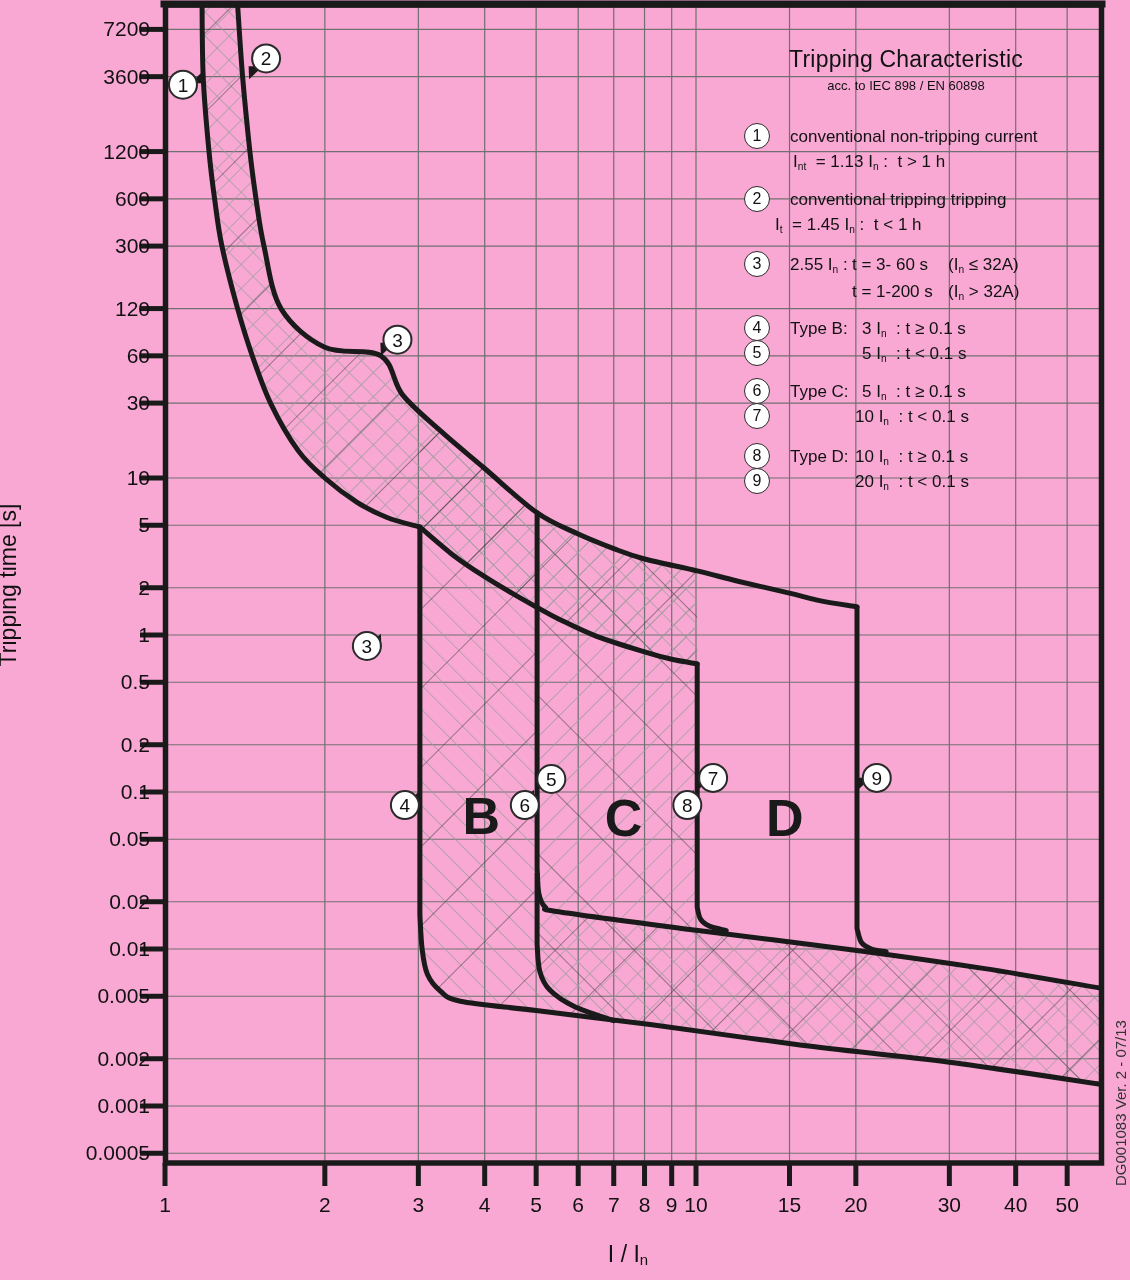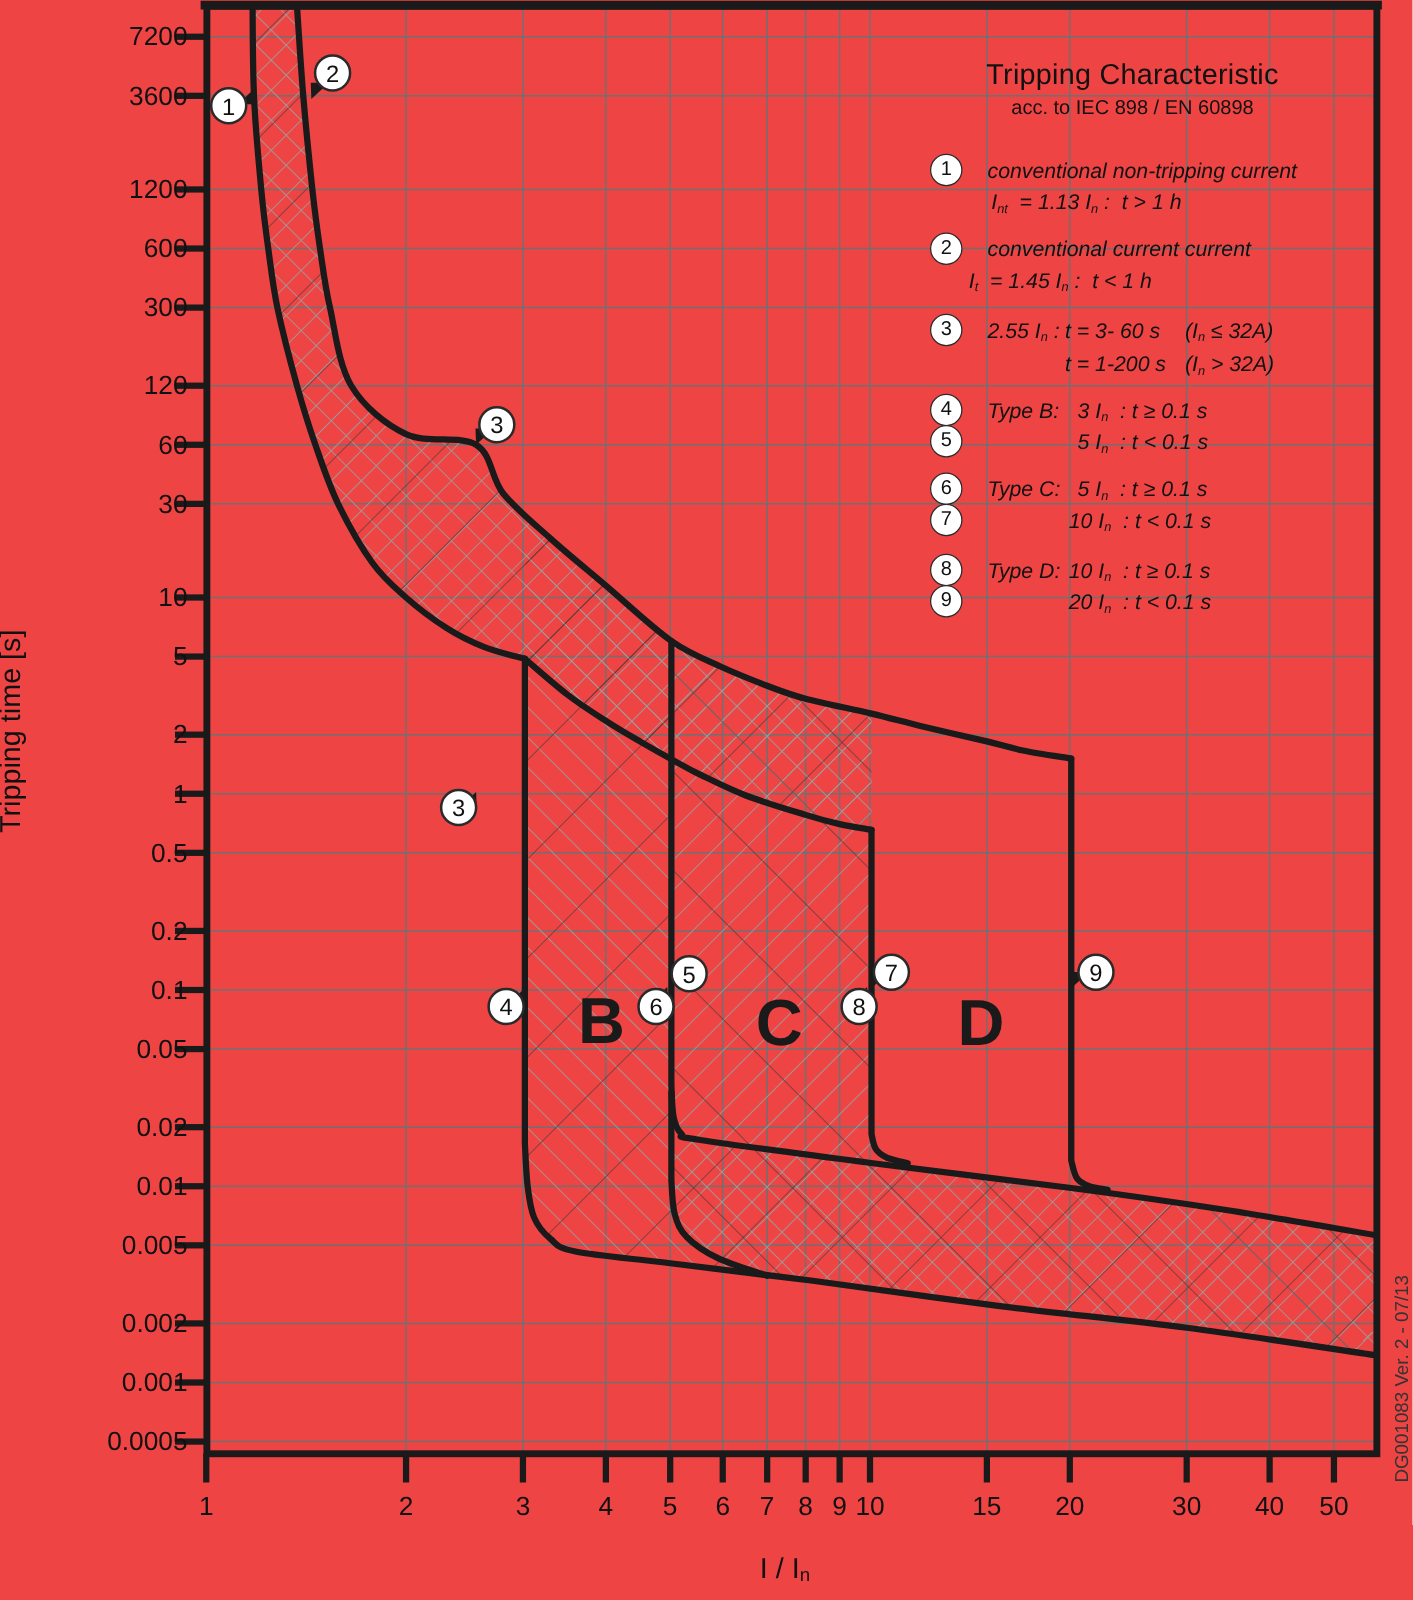--- a/index.html
+++ b/index.html
@@ -3,7 +3,7 @@
 <meta charset="utf-8">
 <style>
   html,body{margin:0;padding:0;background:#fff;}
-  .stage{position:relative;width:1130px;height:1280px;background:#ef4444;overflow:hidden;
+  .stage{position:relative;width:1130px;height:1280px;background:#f9a8d4;overflow:hidden;
          font-family:"Liberation Sans", sans-serif;color:#111;}
   svg text{font-family:"Liberation Sans", sans-serif;}
   .legend-layer{position:absolute;left:0;top:0;width:1130px;height:1144px;pointer-events:none;}

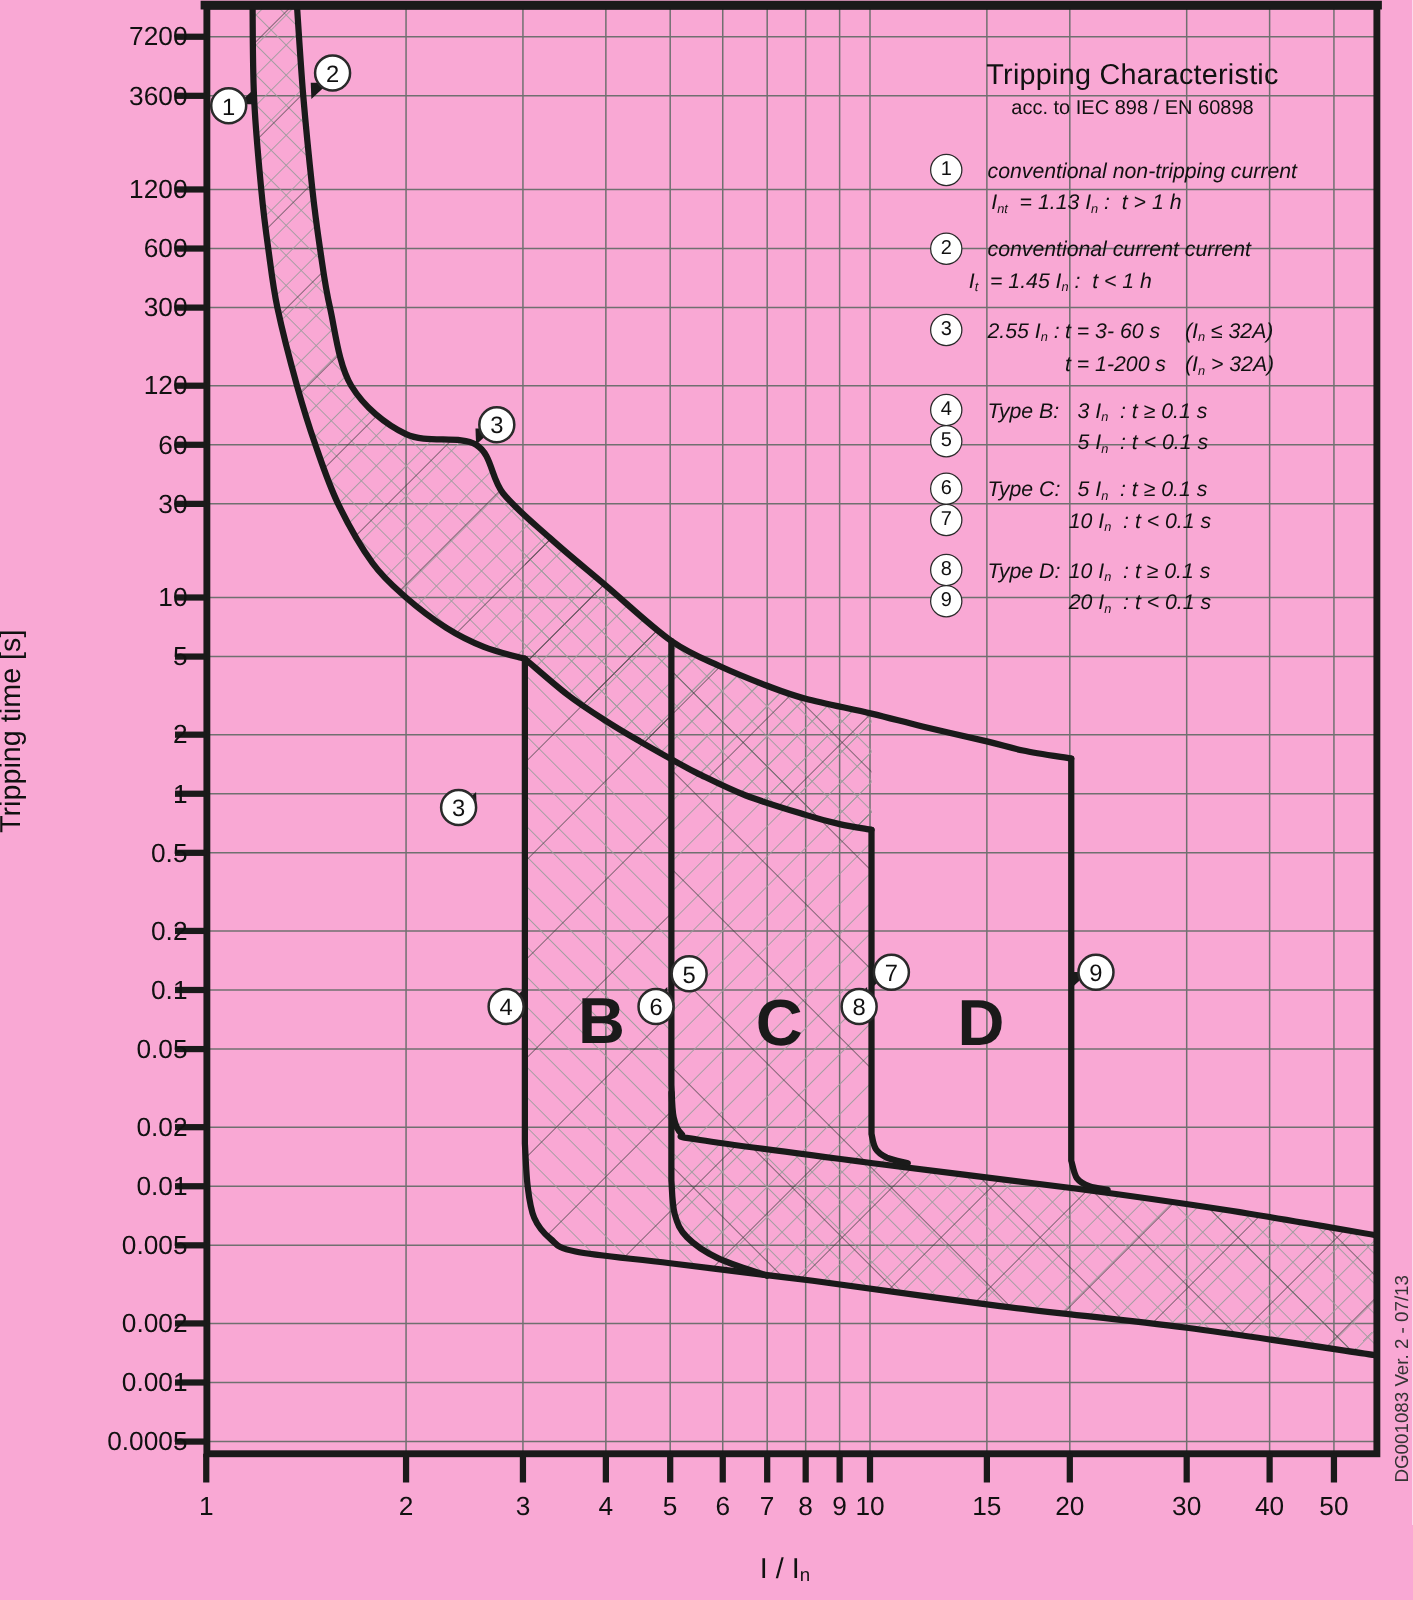--- a/index.html
+++ b/index.html
@@ -10,7 +10,7 @@
   .legend-title{position:absolute;left:700px;top:46px;width:412px;text-align:center;
                 font-size:23px;letter-spacing:.2px;color:#111;}
   .legend-subtitle{position:absolute;left:700px;top:78px;width:412px;text-align:center;
-                   font-size:16px;color:#111;}
+                   font-size:13px;color:#111;}
   .lg-circle{position:absolute;width:26px;height:26px;border:1.7px solid #2a2a2a;border-radius:50%;
              box-sizing:border-box;text-align:center;line-height:23px;font-size:16px;background:#fff;color:#111;}
   .lg-text{position:absolute;font-size:17px;line-height:23px;white-space:pre;color:#111;font-style:italic;}

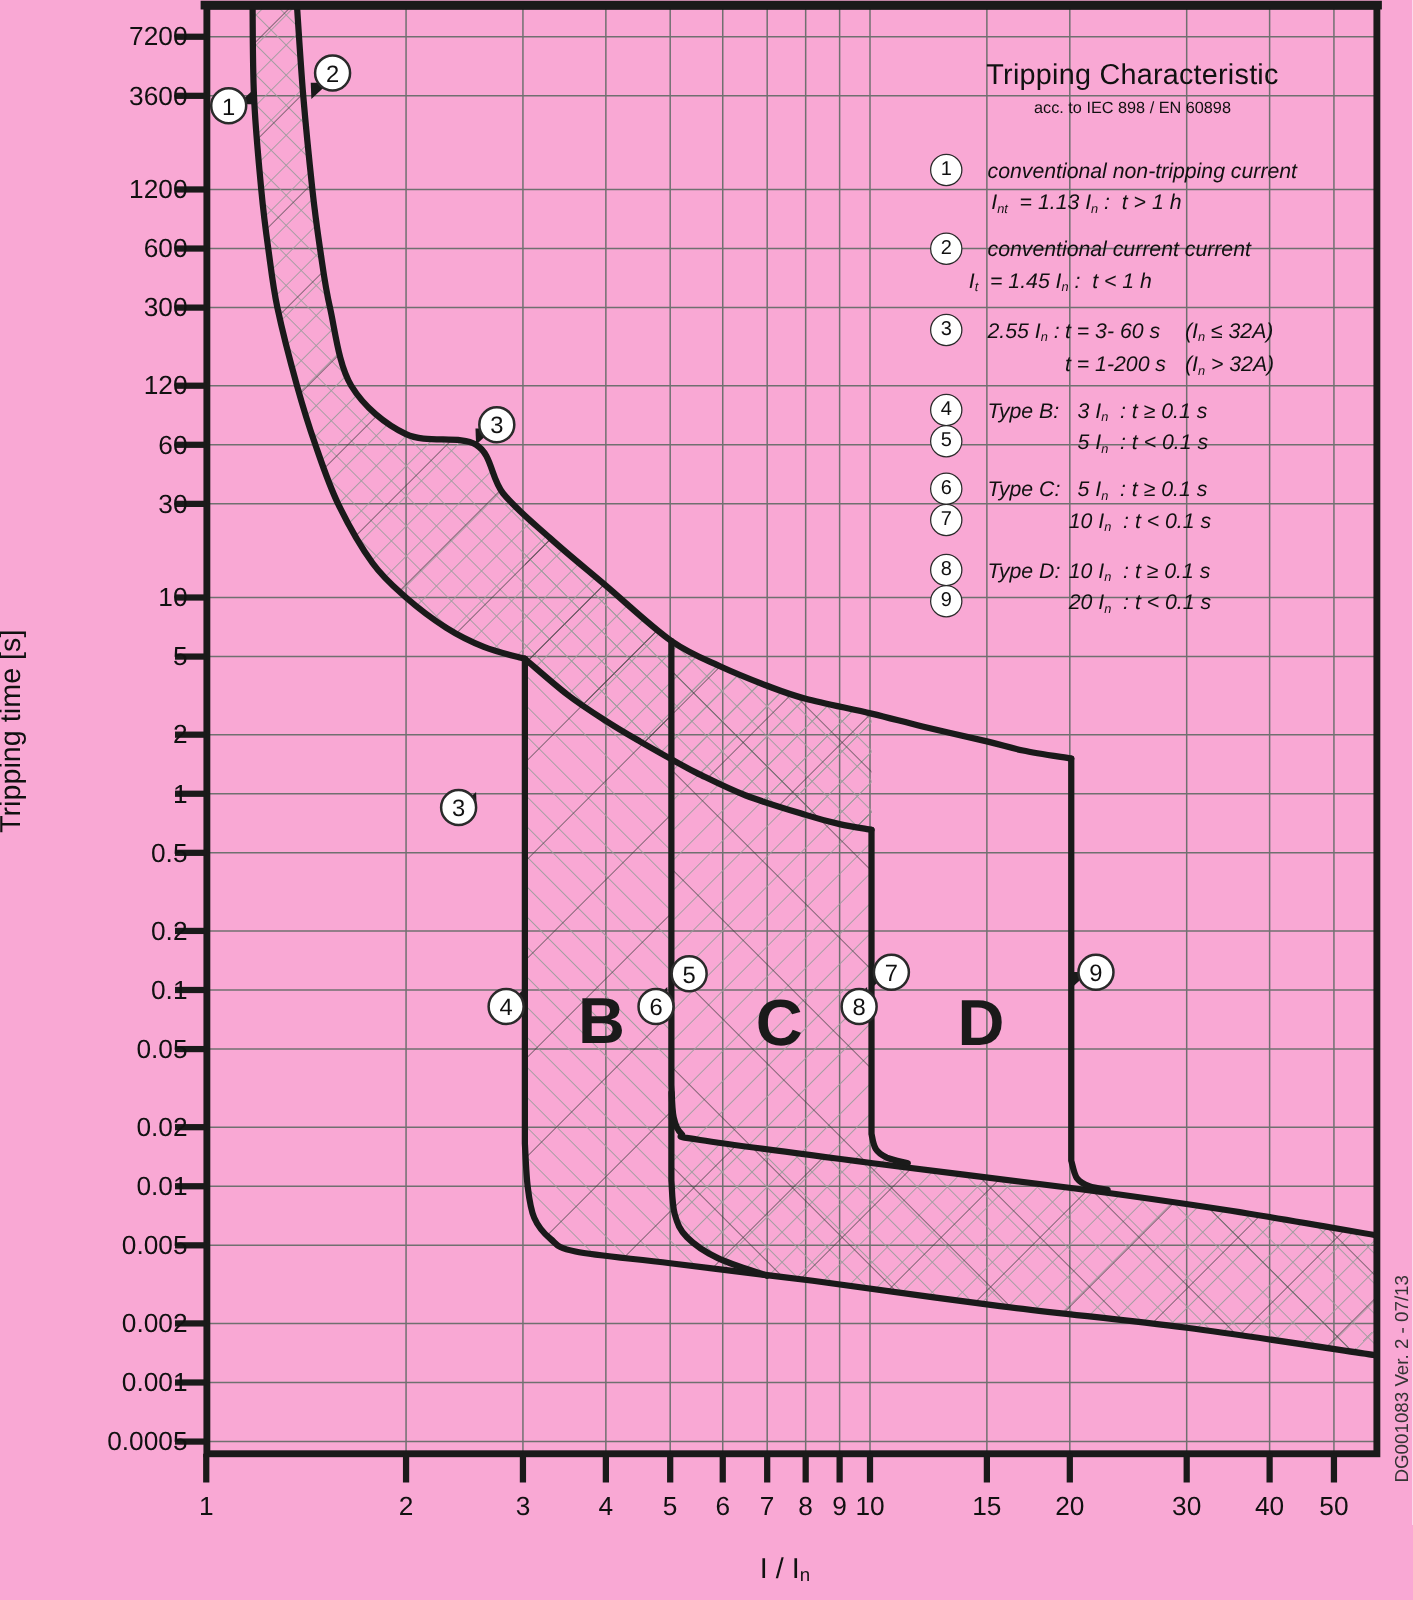--- a/index.html
+++ b/index.html
@@ -13,7 +13,7 @@
                    font-size:13px;color:#111;}
   .lg-circle{position:absolute;width:26px;height:26px;border:1.7px solid #2a2a2a;border-radius:50%;
              box-sizing:border-box;text-align:center;line-height:23px;font-size:16px;background:#fff;color:#111;}
-  .lg-text{position:absolute;font-size:17px;line-height:23px;white-space:pre;color:#111;font-style:italic;}
+  .lg-text{position:absolute;font-size:17px;line-height:23px;white-space:pre;color:#111;}
   .lg-text sub{font-size:0.6em;vertical-align:-0.3em;margin-top:13px;}
 </style>
 </head>

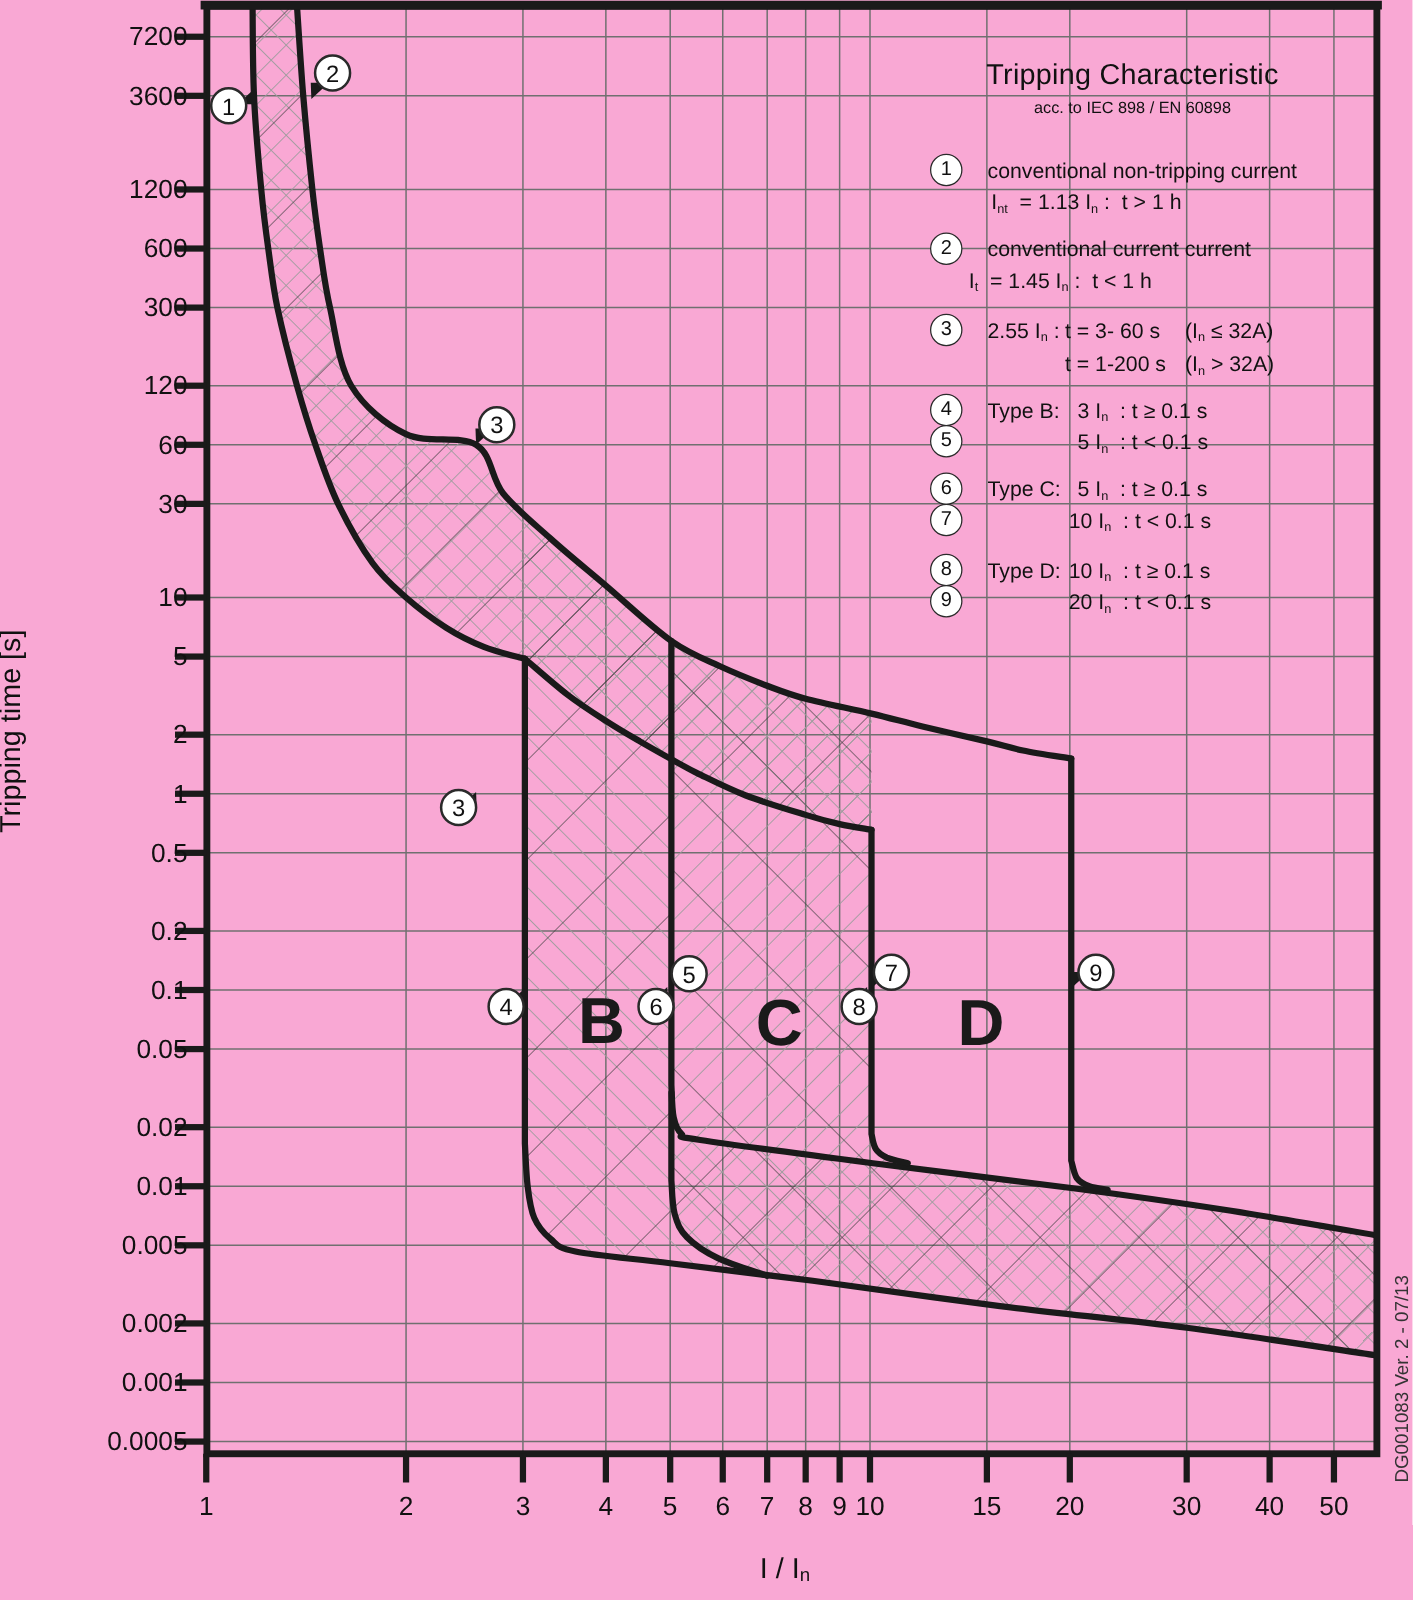--- a/index.html
+++ b/index.html
@@ -253,7 +253,7 @@
         <span class="lg-text" style="left: 790px; top: 125px;">conventional non-tripping current</span>
         <span class="lg-text" style="left: 793px; top: 150px;">I<sub>nt</sub>  = 1.13 I<sub>n</sub> :  t &gt; 1 h</span>
         <div class="lg-circle" style="left: 744px; top: 186px;">2</div>
-        <span class="lg-text" style="left: 790px; top: 188px;">conventional current current</span>
+        <span class="lg-text" style="left: 790px; top: 188px;">conventional tripping tripping</span>
         <span class="lg-text" style="left: 775px; top: 213px;">I<sub>t</sub>  = 1.45 I<sub>n</sub> :  t &lt; 1 h</span>
         <div class="lg-circle" style="left: 744px; top: 251px;">3</div>
         <span class="lg-text" style="left: 790px; top: 253px;">2.55 I<sub>n</sub> :</span>

